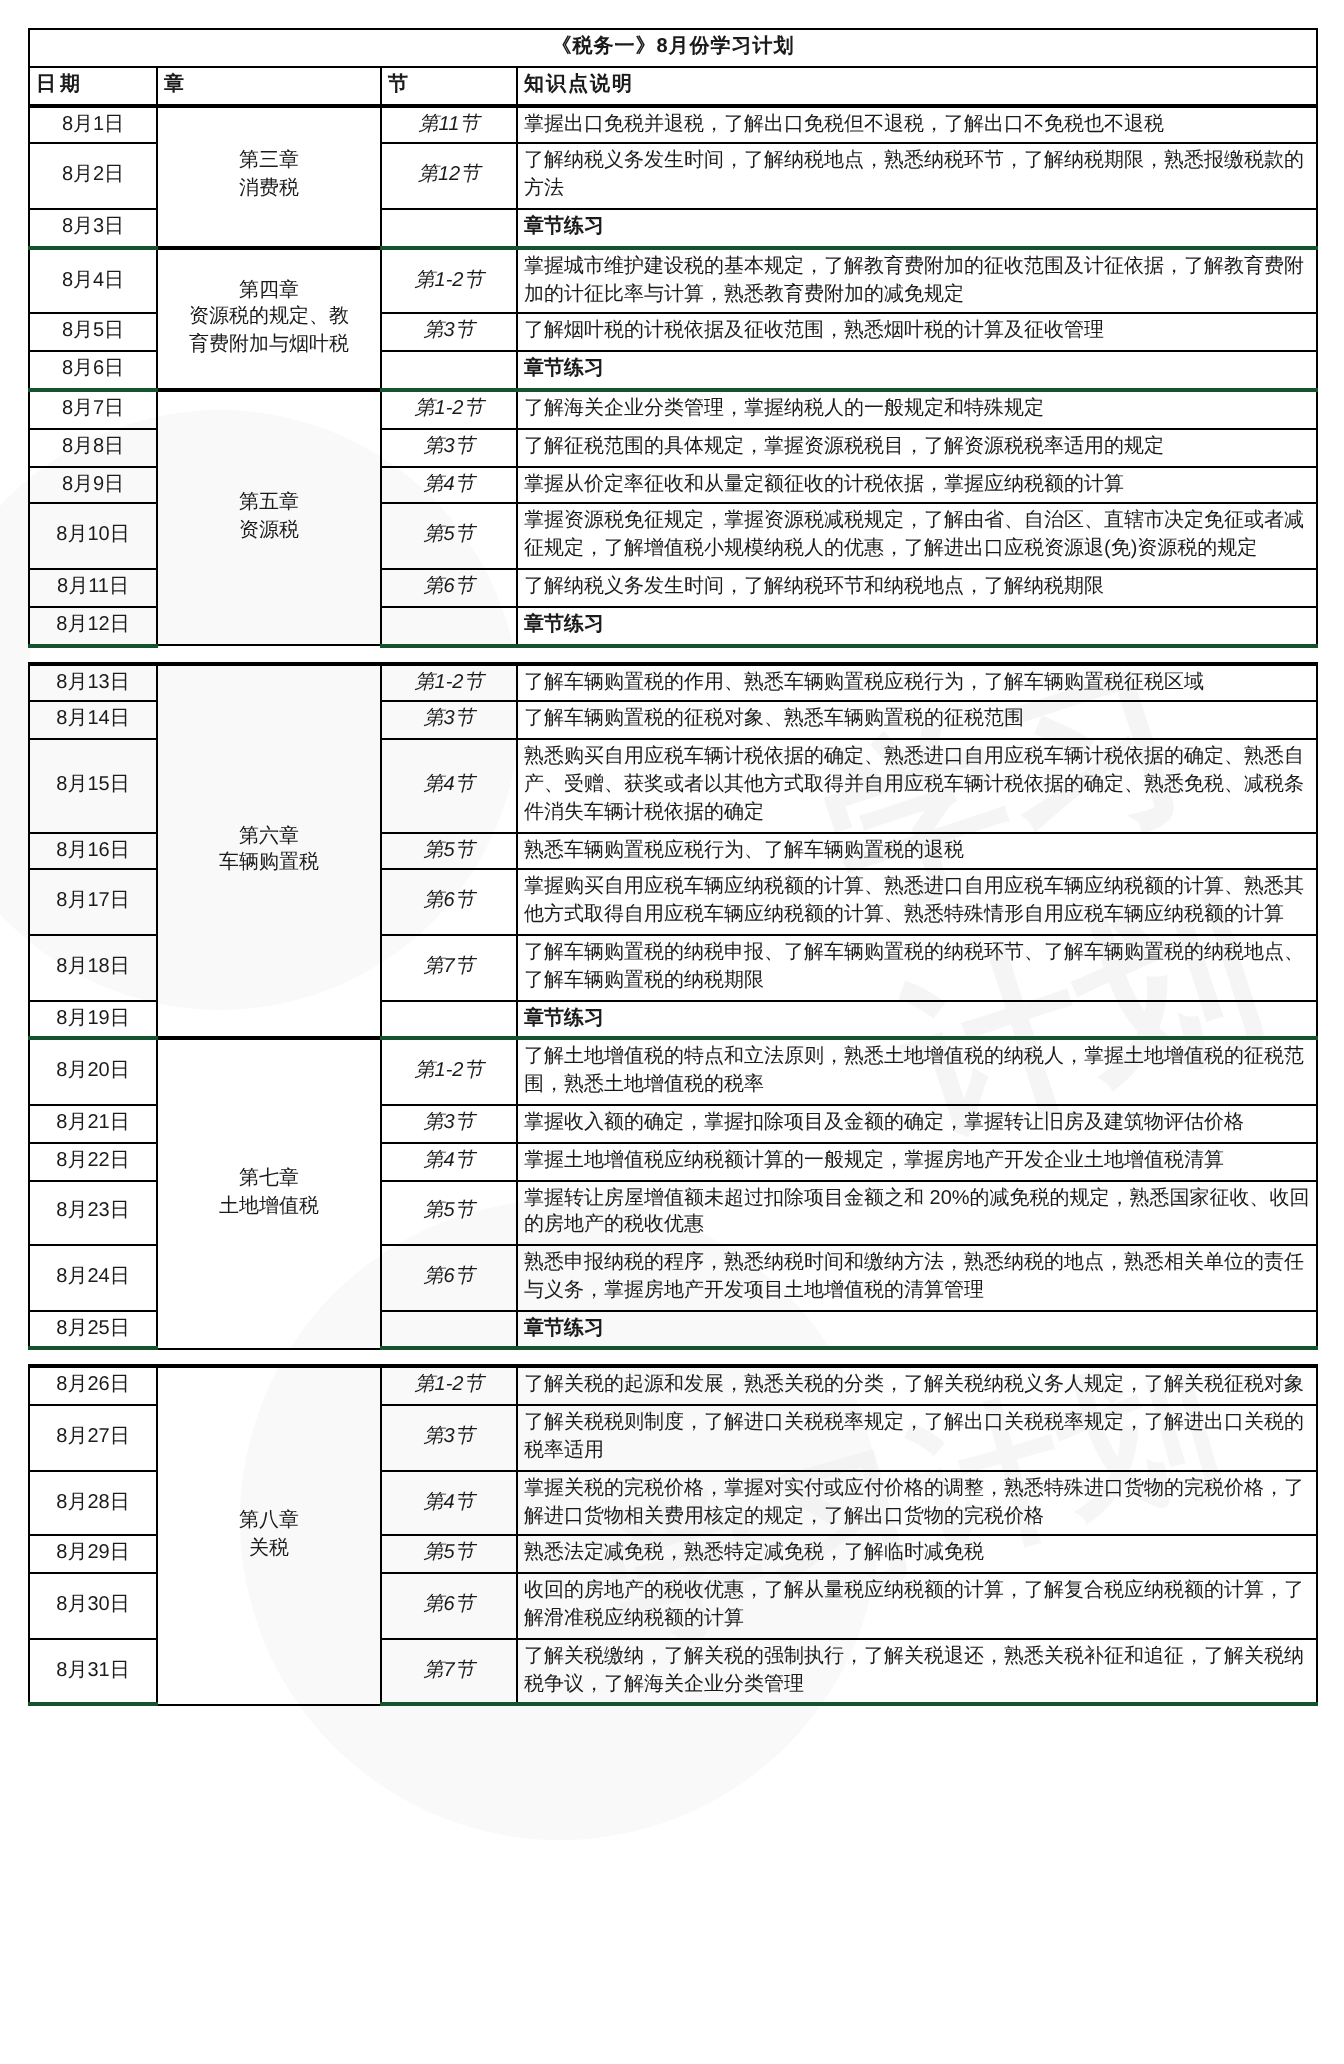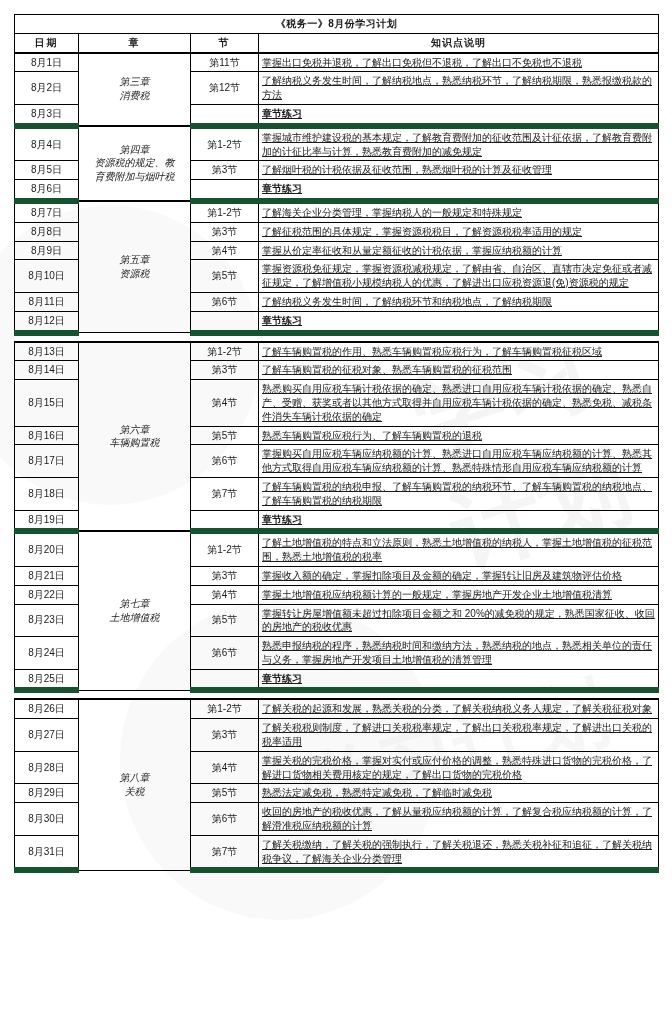--- a/index.html
+++ b/index.html
@@ -82,7 +82,7 @@
 
   .head-row th {
     background: #fadcd5;
-    text-align: center;
+    text-align: left;
     font-size: 14px;
     font-weight: bold;
     padding: 4px 3px 5px 3px;

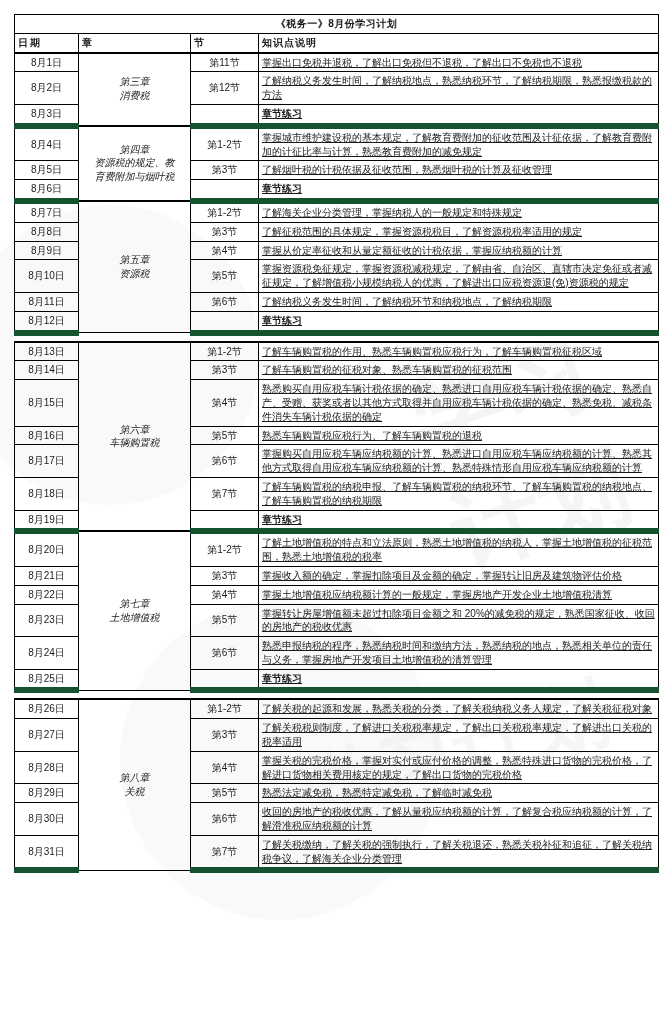--- a/index.html
+++ b/index.html
@@ -106,6 +106,7 @@
     text-align: center;
     font-size: 10px;
     white-space: nowrap;
+    font-style: italic;
   }
   td.desc {
     text-align: left;

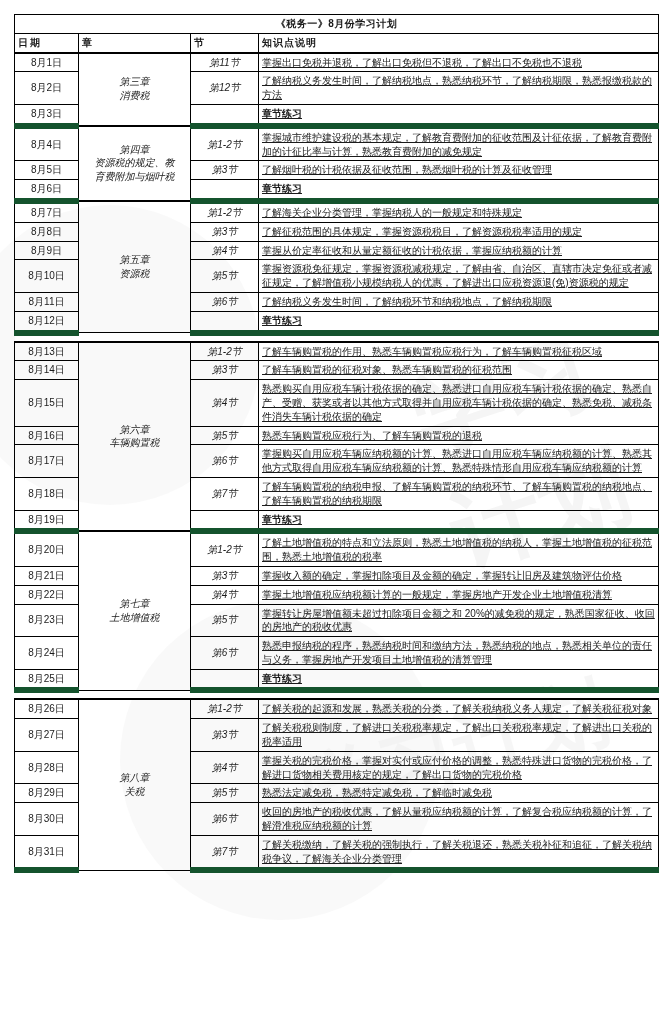--- a/index.html
+++ b/index.html
@@ -113,7 +113,6 @@
     font-size: 10px;
     padding-left: 4px;
     padding-right: 4px;
-    text-decoration: underline;
   }
   td.desc.practice {
     font-weight: bold;

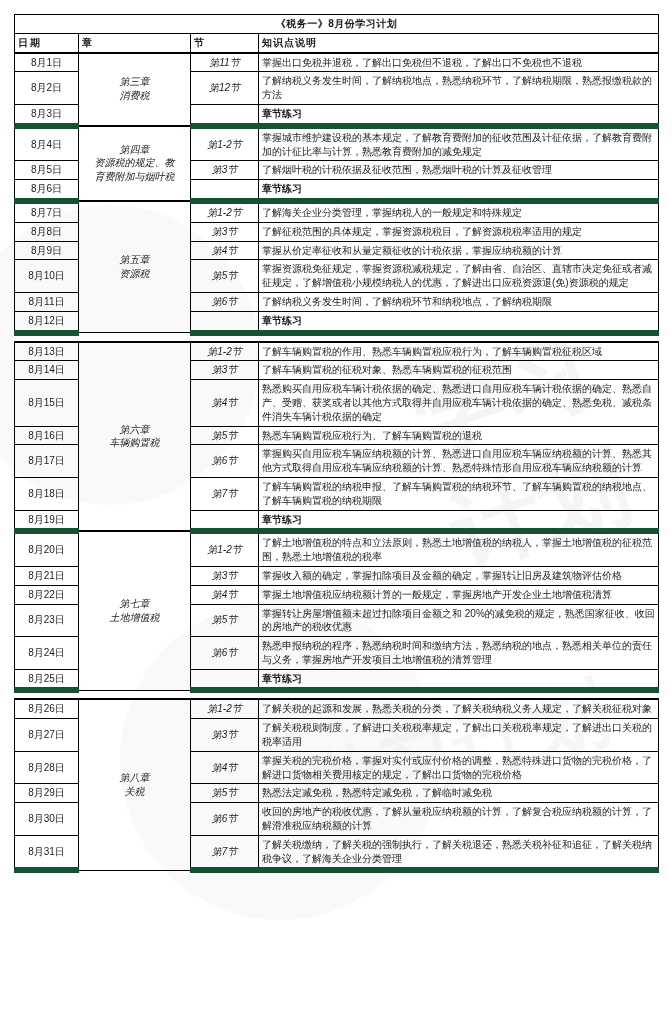--- a/index.html
+++ b/index.html
@@ -100,7 +100,6 @@
     text-align: center;
     font-size: 10.5px;
     line-height: 1.5;
-    font-style: italic;
   }
   td.sec {
     text-align: center;

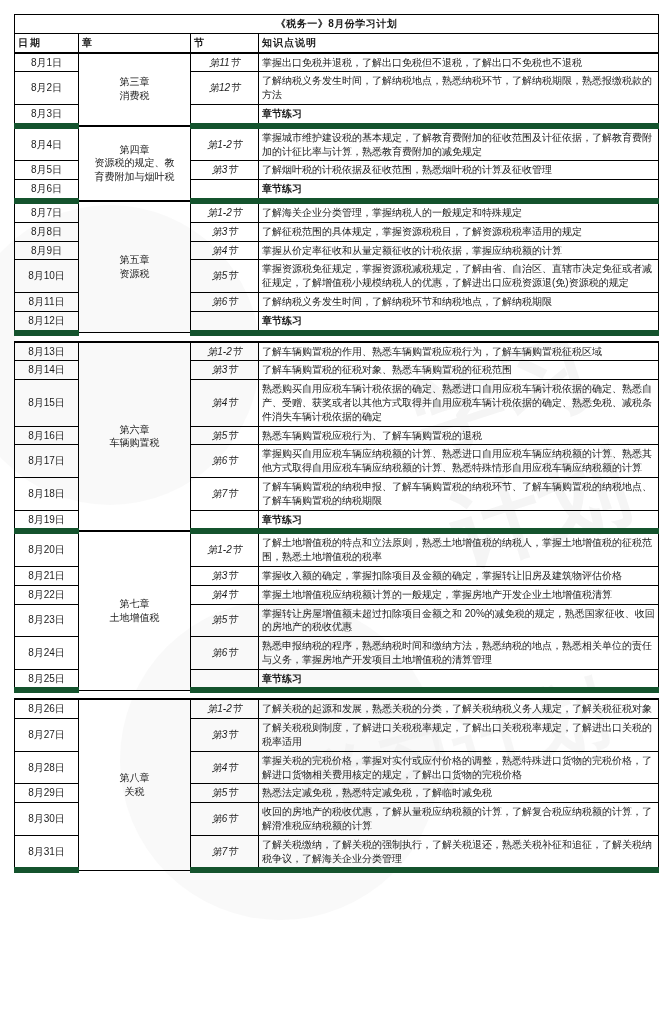--- a/index.html
+++ b/index.html
@@ -119,7 +119,7 @@
 
   
   tr.grp-top > td, tr.grp-top > th { border-top: 2px solid #000; }
-  tr.grp-bot > td { border-bottom: 6px solid #14532d; }
+  tr.grp-bot > td { border-bottom: 2px solid #14532d; }
 
   
   tr.spacer td {

